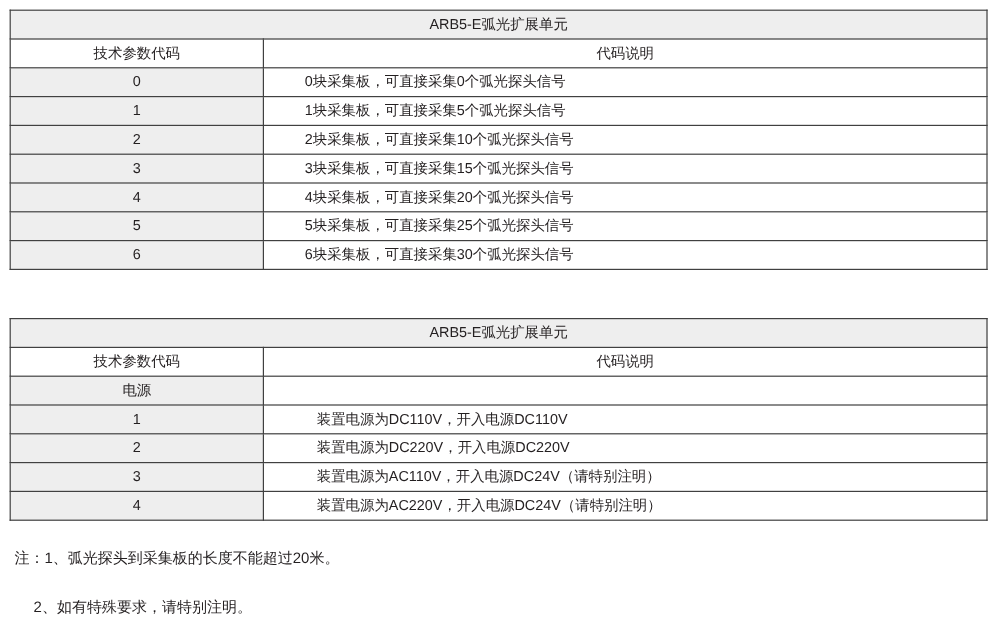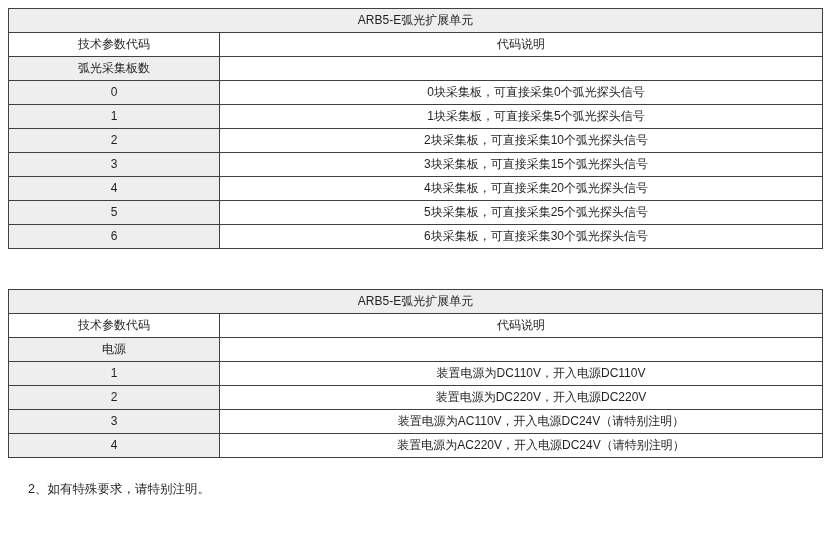--- a/index.html
+++ b/index.html
@@ -103,10 +103,6 @@
         <td>技术参数代码</td>
         <td>代码说明</td>
       </tr>
-      <tr class="group-row">
-        <td>弧光采集板数</td>
-        <td class="desc"></td>
-      </tr>
       <tr class="data-row">
         <td class="code">0</td>
         <td class="desc">0块采集板，可直接采集0个弧光探头信号</td>

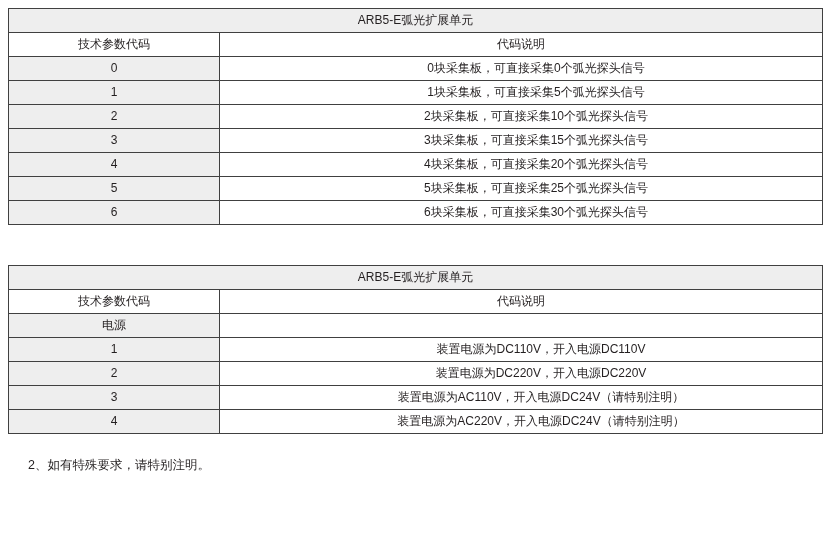--- a/index.html
+++ b/index.html
@@ -60,7 +60,7 @@
   }
   .data-row td.desc {
     background: #ffffff;
-    text-align: center;
+    text-align: left;
     padding-left: 34px;
   }
   .t2 .data-row td.desc {

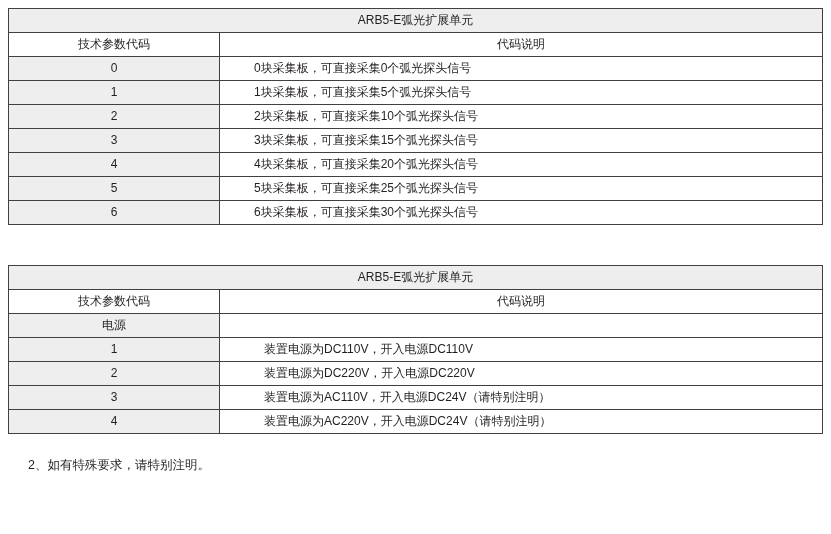--- a/index.html
+++ b/index.html
@@ -173,6 +173,7 @@
   </table>
 
   <div class="notes">
+    <div class="note-line">注：1、弧光探头到采集板的长度不能超过20米。</div>
     <div class="note-line indent">2、如有特殊要求，请特别注明。</div>
   </div>
 

